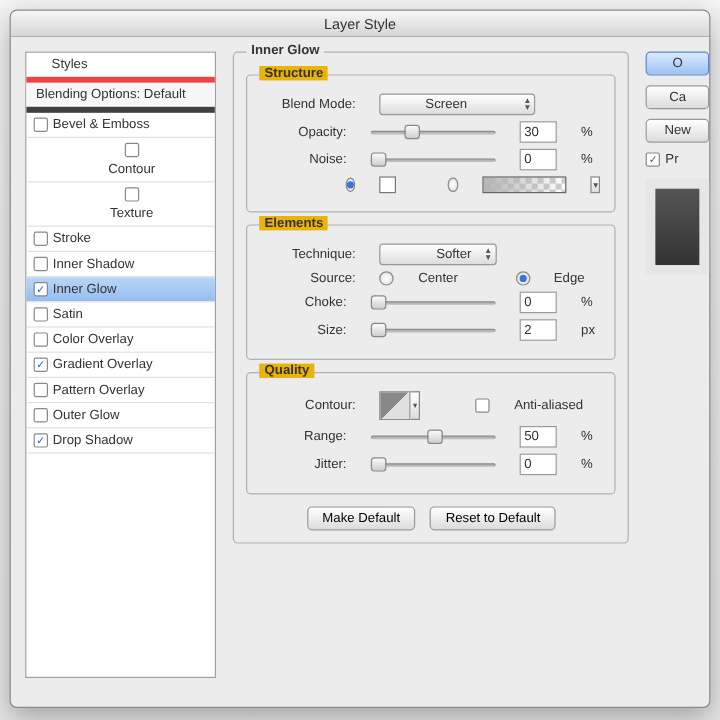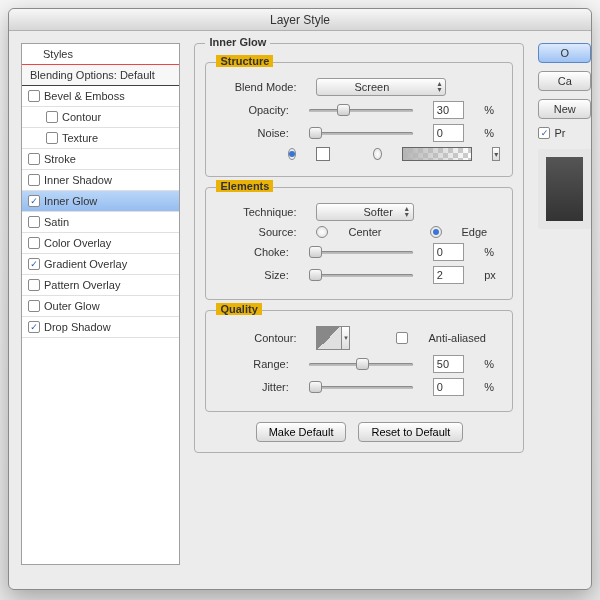--- a/index.html
+++ b/index.html
@@ -41,7 +41,7 @@
 }
 .side-head {
   padding: 4px 21px;
-  border-bottom: 1px solid #ef4444;
+  border-bottom: 5px solid #ef4444;
   color: #333;
 }
 .side-sub {

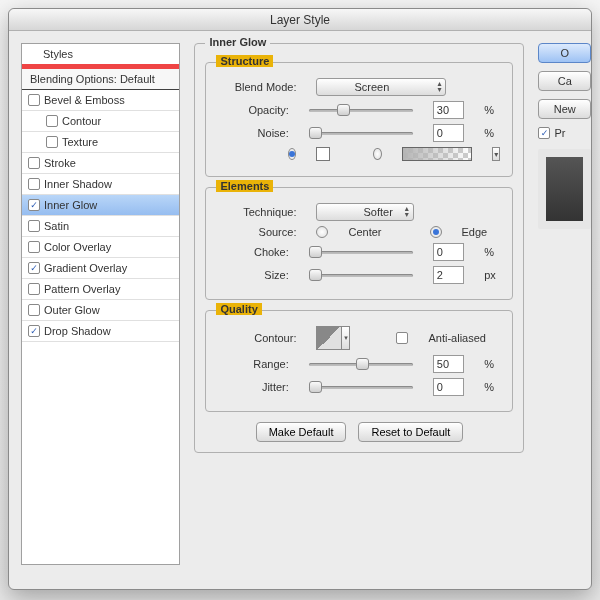--- a/index.html
+++ b/index.html
@@ -46,7 +46,7 @@
 }
 .side-sub {
   padding: 4px 8px;
-  border-bottom: 1px solid #404040;
+  border-bottom: 5px solid #404040;
   background: #f7f7f7;
   color: #333;
 }

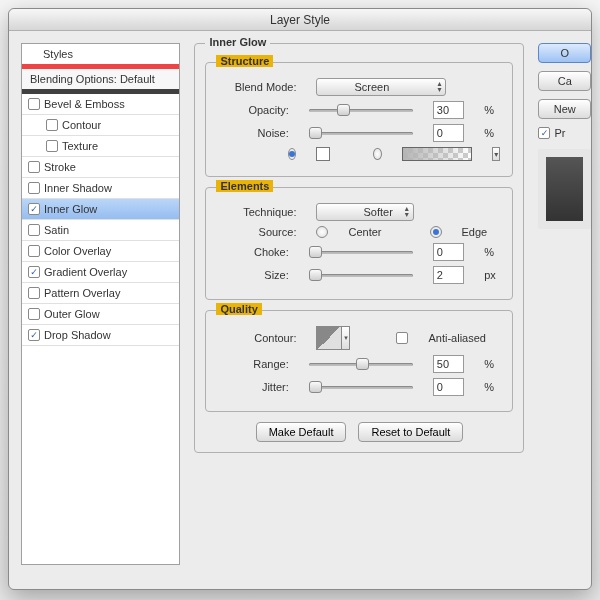--- a/index.html
+++ b/index.html
@@ -56,7 +56,7 @@
   border-bottom: 1px solid #e0e0e0;
   cursor: default;
 }
-.side-item.indent { padding-left: 24px; }
+.side-item.indent { padding-left: 24px; flex-direction: column; }
 .side-item.selected {
   background: linear-gradient(#b9d6f8,#96bdf0);
 }

